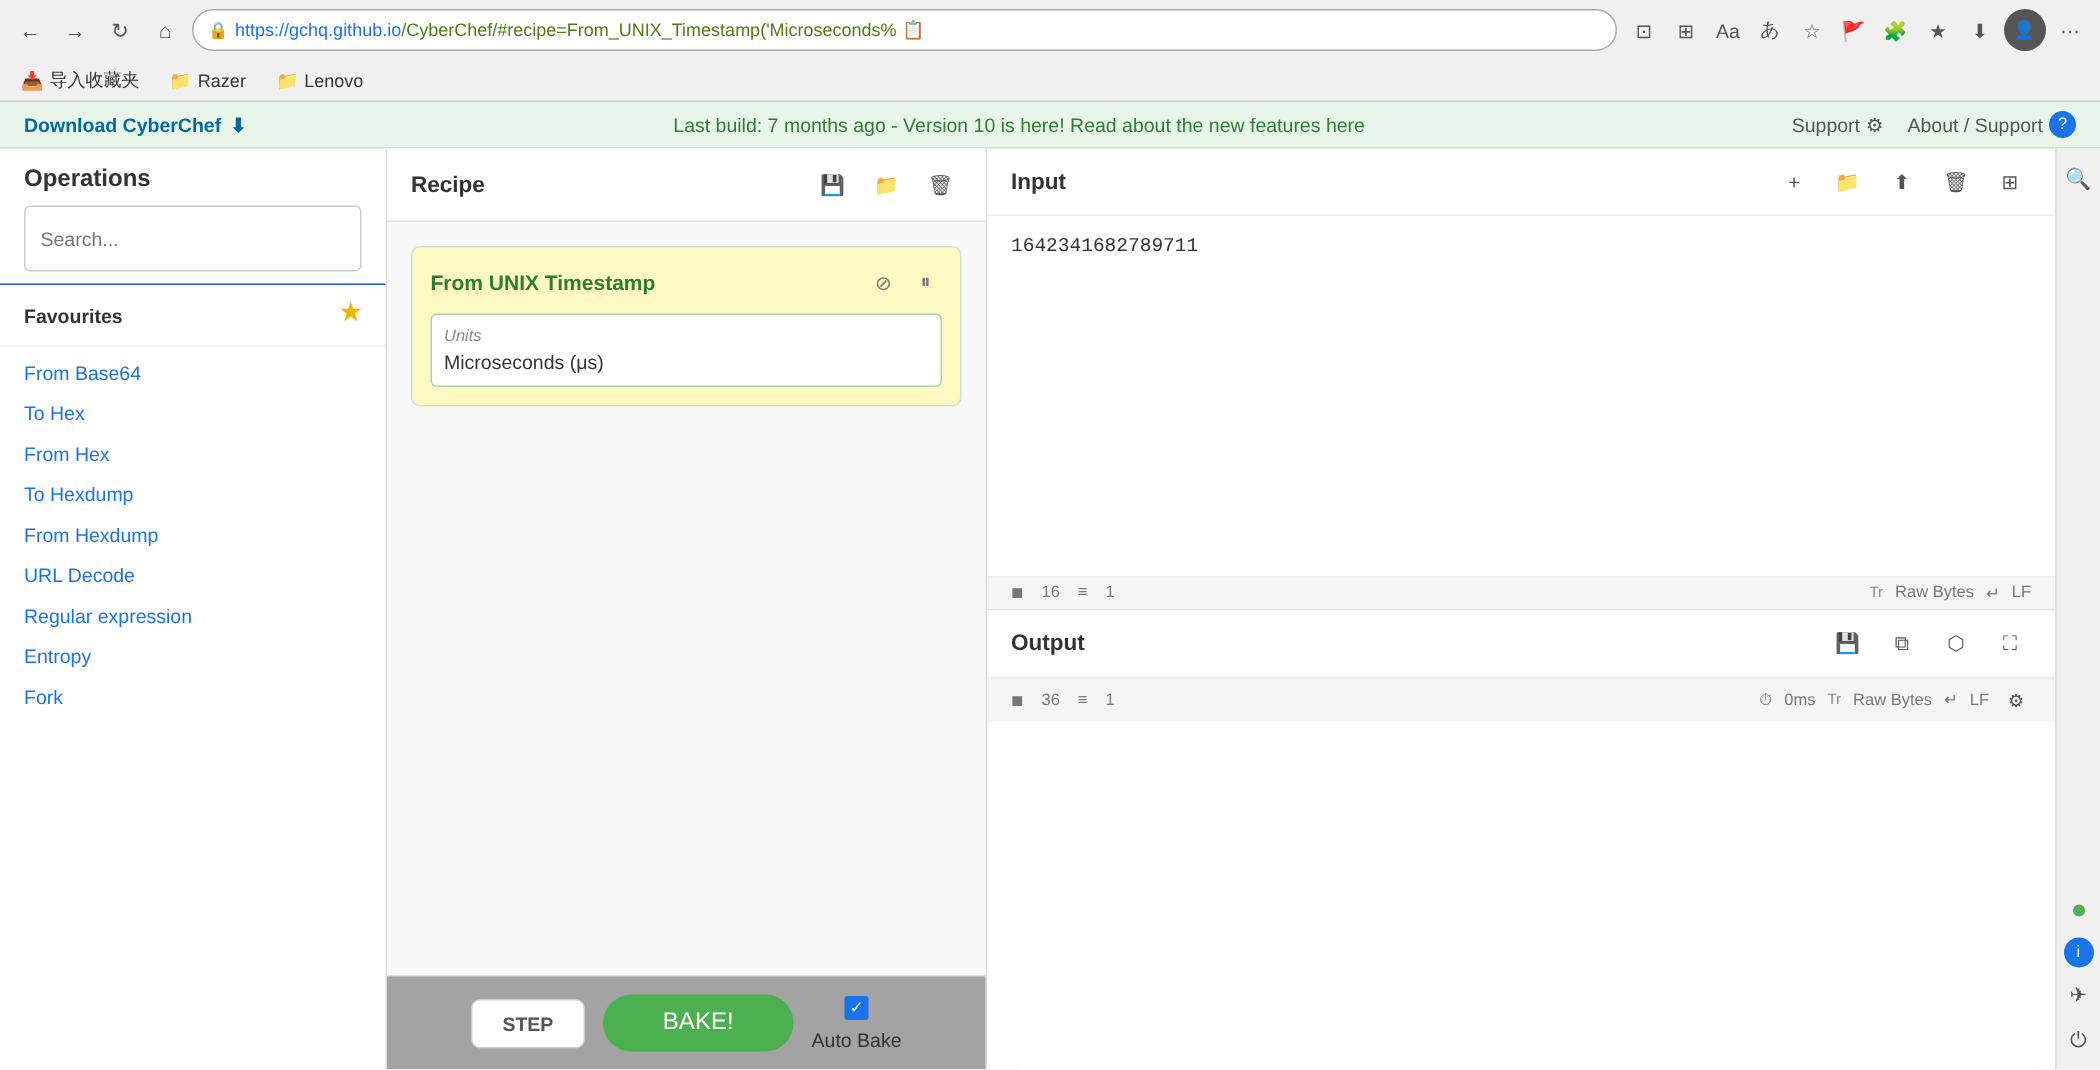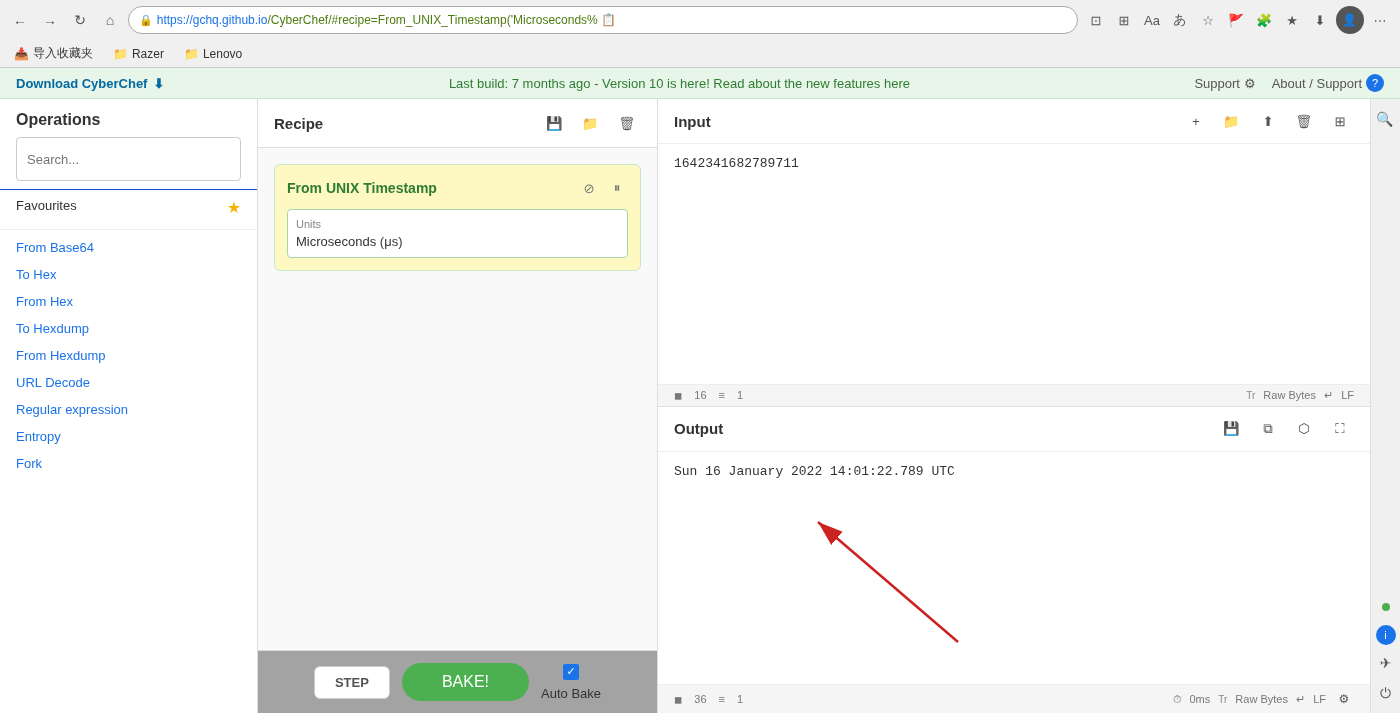--- a/index.html
+++ b/index.html
@@ -34,7 +34,7 @@
     .search-box { width: 100%; height: 44px; border: 1px solid #ccc; border-radius: 4px; padding: 0 10px; font-size: 13px; color: #999; }
     .sidebar-ops { overflow-y: auto; flex: 1; }
     .sidebar-item { padding: 6px 16px; cursor: pointer; color: #1a73e8; font-size: 13px; }
-    .favourites-header { padding: 8px 16px; display: flex; align-items: flex-start; justify-content: space-between; font-weight: 400; color: #333; }
+    .favourites-header { padding: 8px 16px; display: flex; align-items: flex-end; justify-content: space-between; font-weight: 700; color: #333; }
     .star-icon { color: #f4b400; font-size: 16px; }
     .divider { border: none; border-top: 1px solid #eee; margin: 4px 0; }
 

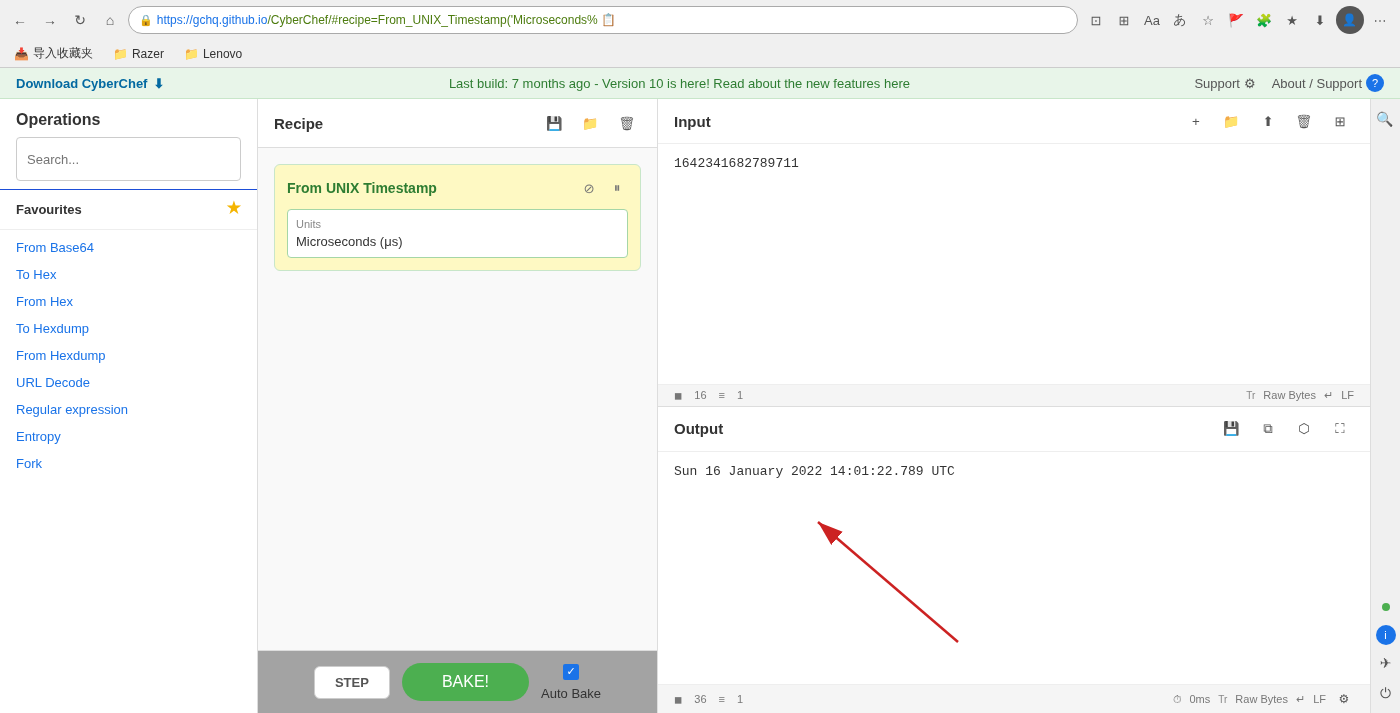--- a/index.html
+++ b/index.html
@@ -51,7 +51,7 @@
     .recipe-op-controls { display: flex; gap: 6px; }
     .op-ctrl-btn { width: 22px; height: 22px; border: none; background: none; cursor: pointer; color: #777; display: flex; align-items: center; justify-content: center; }
     .recipe-op-field { border: 1px solid #a5d6a7; border-radius: 4px; background: white; padding: 8px; }
-    .field-label { font-size: 11px; color: #888; margin-bottom: 4px; }
+    .field-label { font-size: 11px; color: #888; margin-bottom: 4px; font-style: italic; }
     .field-value { font-size: 13px; color: #333; }
     .recipe-footer { padding: 12px 16px; border-top: 1px solid #ddd; background: #a3a3a3; display: flex; align-items: center; gap: 12px; justify-content: center; }
     .step-btn { padding: 8px 20px; border: 1px solid #ccc; background: white; border-radius: 6px; cursor: pointer; font-size: 13px; font-weight: 600; color: #555; }

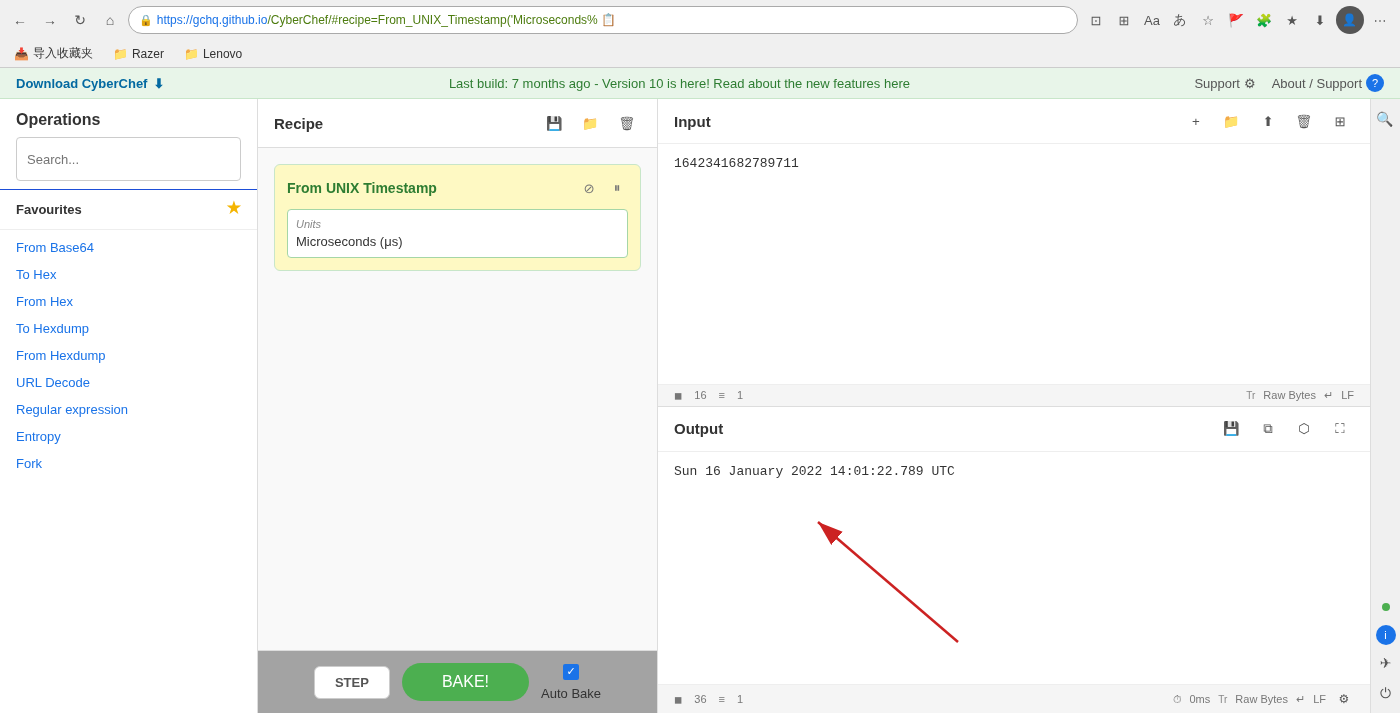--- a/index.html
+++ b/index.html
@@ -272,18 +272,6 @@
           <button class="panel-btn" title="Expand">⛶</button>
         </div>
       </div>
-      <div class="output-content">
-        <span>Sun 16 January 2022 14:01:22.789 UTC</span>
-        
-        <svg class="red-arrow" width="200" height="160" viewBox="0 0 200 160">
-          <defs>
-            <marker id="arrowhead" markerWidth="10" markerHeight="7" refX="10" refY="3.5" orient="auto">
-              <polygon points="0 0, 10 3.5, 0 7" fill="#cc2222"></polygon>
-            </marker>
-          </defs>
-          <line x1="180" y1="150" x2="40" y2="30" stroke="#cc2222" stroke-width="2.5" marker-end="url(#arrowhead)"></line>
-        </svg>
-      </div>
       <div class="panel-footer">
         <div class="panel-footer-left">
           <span style="font-size:10px;">◼</span>

